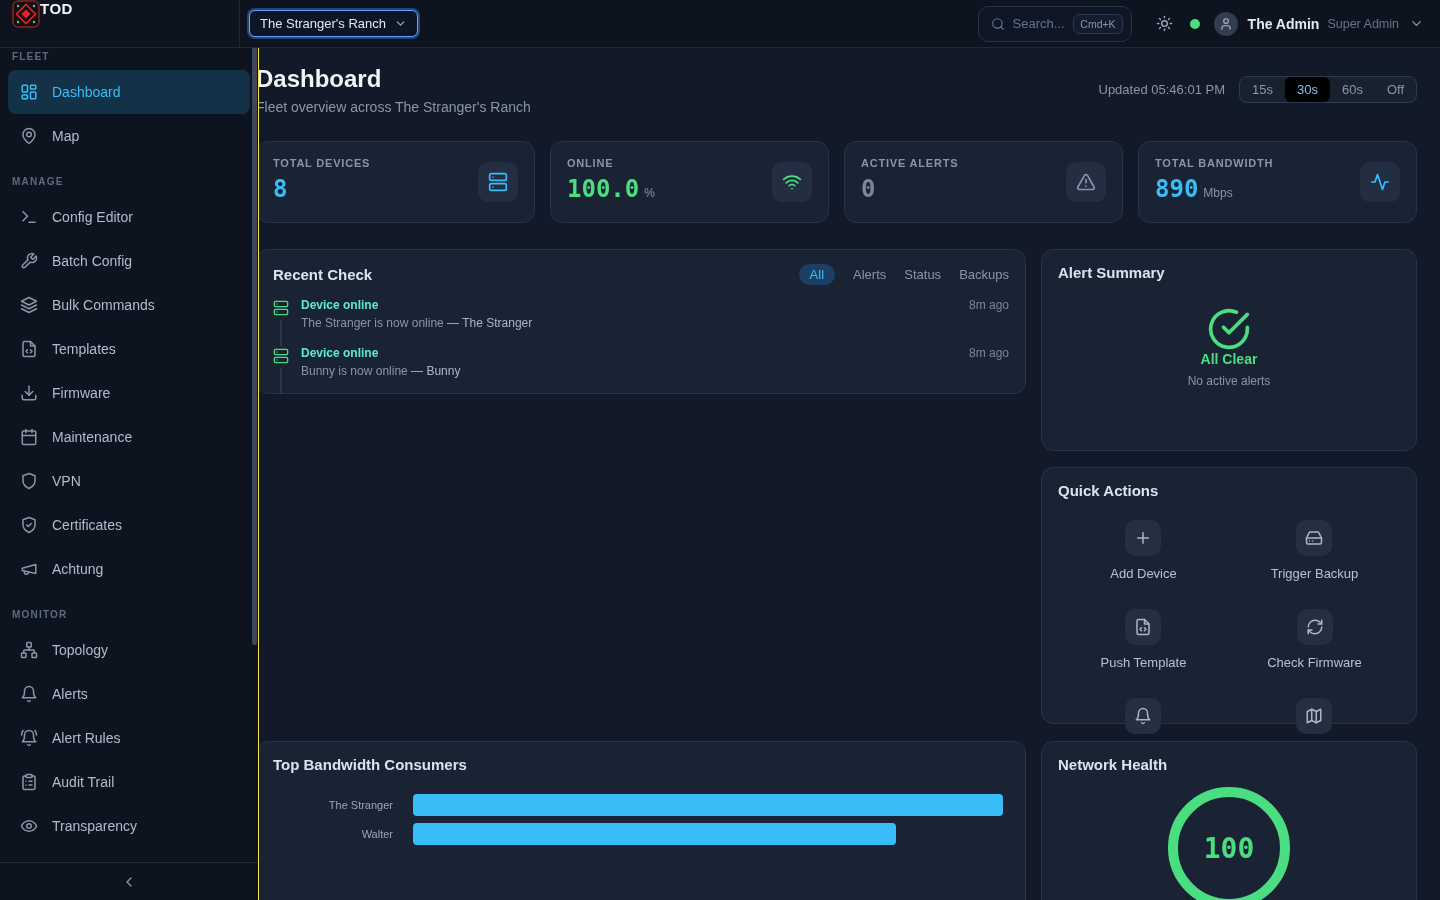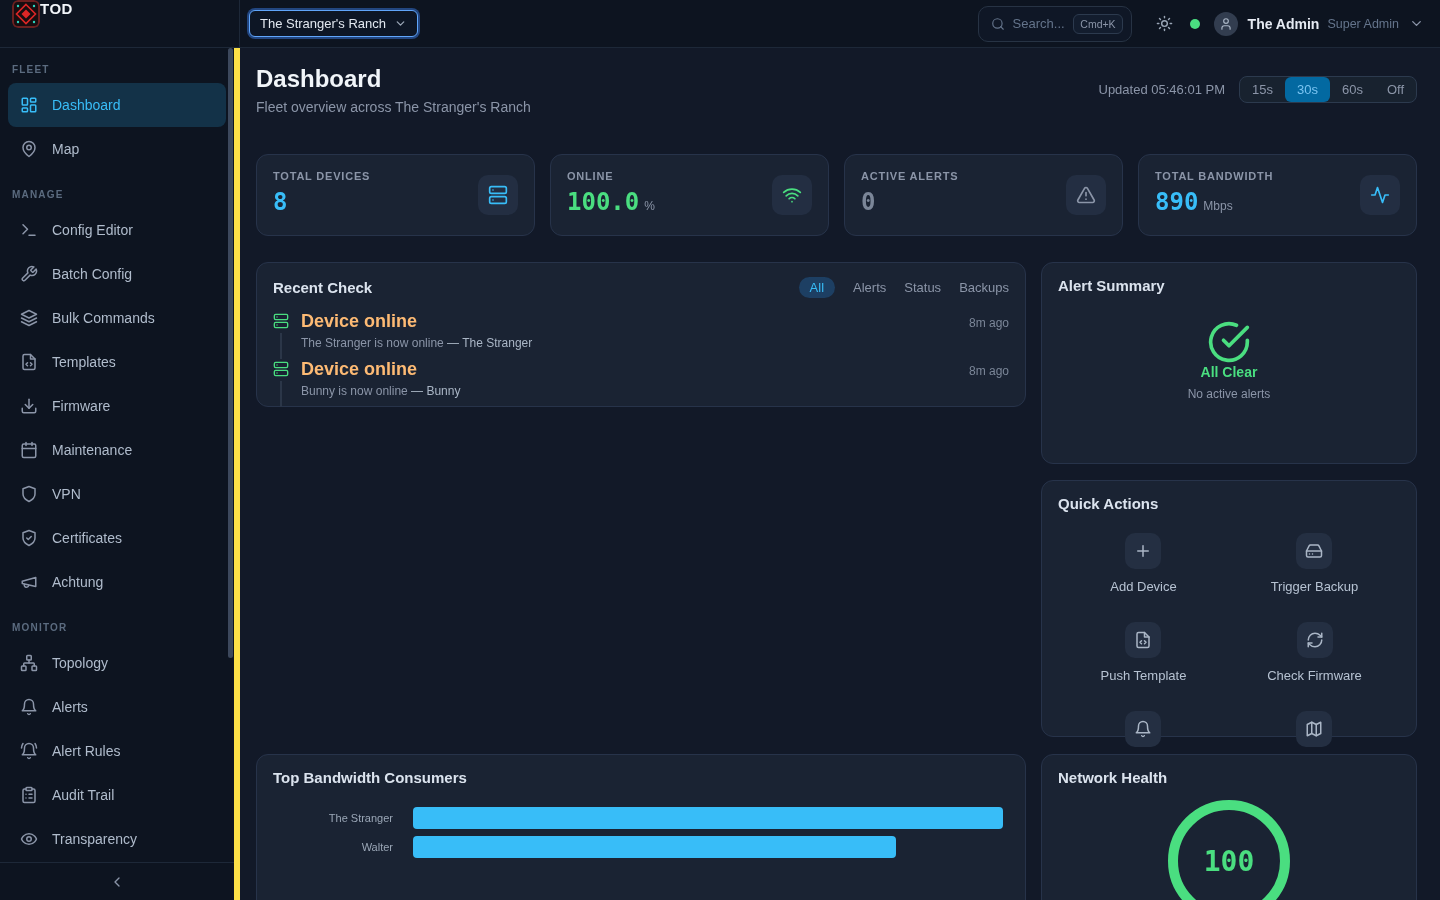--- a/index.html
+++ b/index.html
@@ -38,8 +38,8 @@
   .user-caret { margin-left:10px; color:#8b95a8; display:flex; cursor:pointer; }
 
   
-  .sidebar { position:absolute; top:48px; left:0; width:240px; bottom:0; background:#0d1420;
-             border-right:6px solid #fde047; z-index:4; }
+  .sidebar { position:absolute; top:35px; left:0; width:259px; bottom:0; background:#0d1420;
+             border-right:1px solid #fde047; z-index:4; }
   .sb-scroll { position:absolute; top:0; right:1px; width:5px; height:610px;
                background:#3c485c; border-radius:3px; }
   .nav { padding-top:12px; }

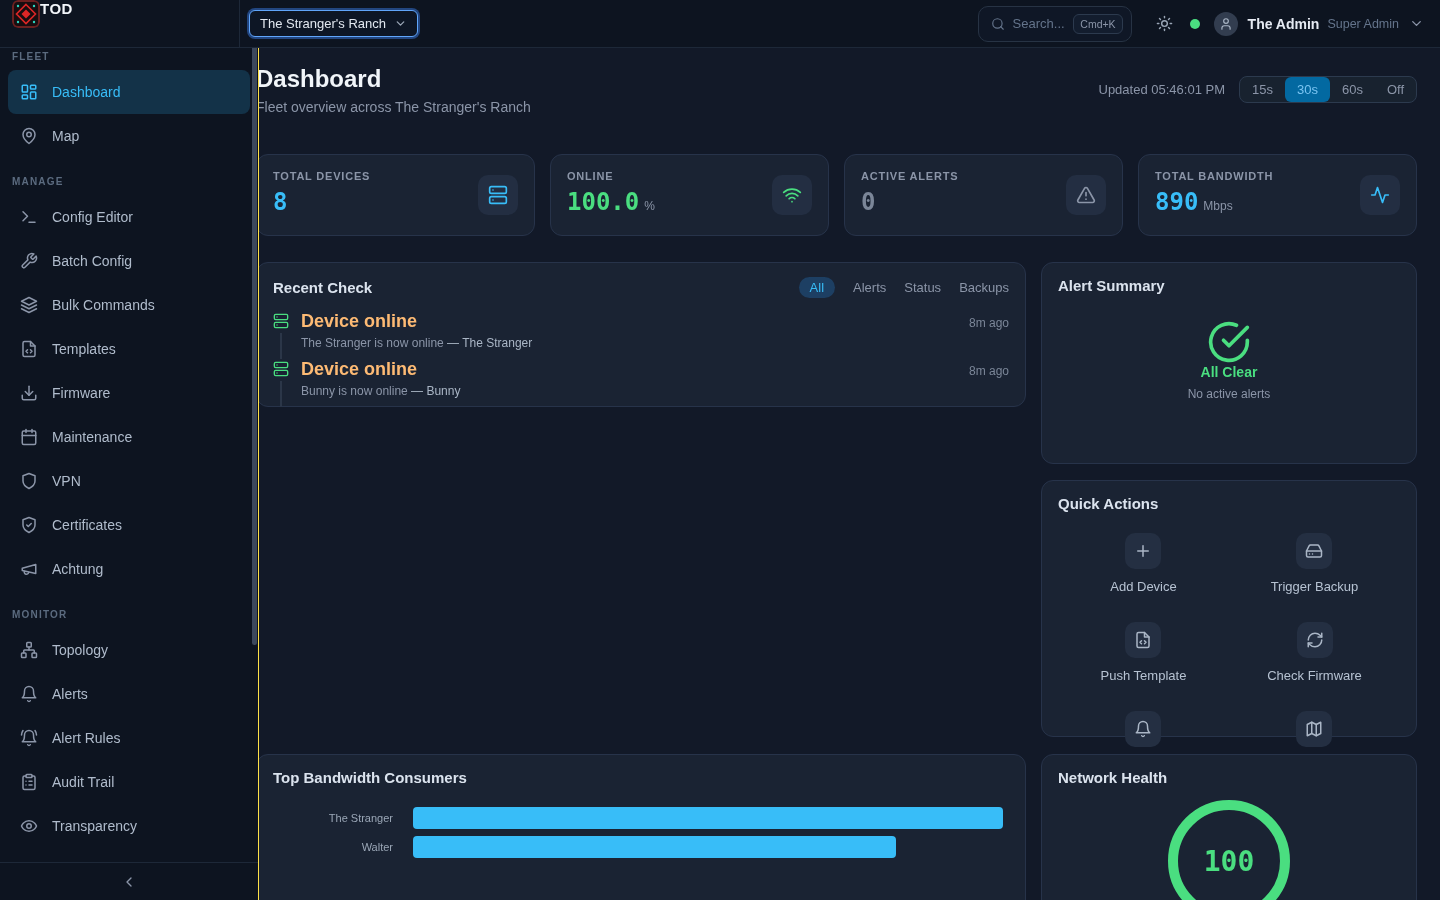--- a/index.html
+++ b/index.html
@@ -65,7 +65,7 @@
          border-radius:8px; overflow:hidden; }
   .seg button { font-family:"Liberation Sans",sans-serif; font-size:13px; color:#8b95a8; background:transparent;
                 border:none; padding:5px 12px; cursor:pointer; }
-  .seg button.on { background:#0369a1; color:#7ac4f2; border-radius:6px; }
+  .seg button.on { background:#000000; color:#7ac4f2; border-radius:6px; }
 
   .panel { background:#1a2333; border:1px solid #27334a; border-radius:12px; }
   .panel-title { font-size:15px; font-weight:600; color:#dbe3ee; }

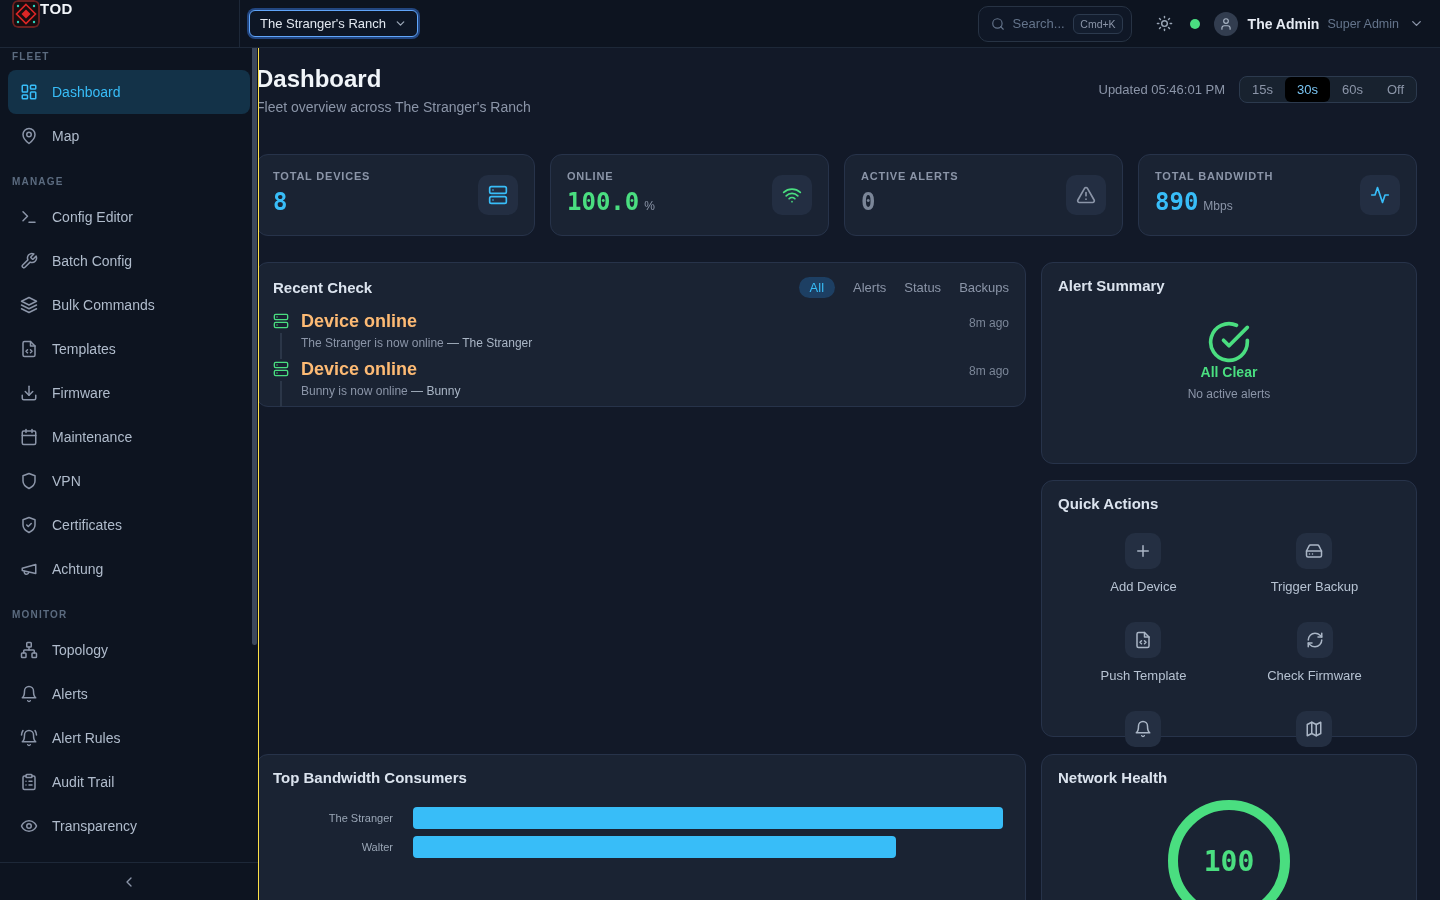--- a/index.html
+++ b/index.html
@@ -71,7 +71,7 @@
   .panel-title { font-size:15px; font-weight:600; color:#dbe3ee; }
 
   .stats { display:grid; grid-template-columns:repeat(4,1fr); gap:15px; margin-top:26px; }
-  .stat { height:82px; padding:15px 16px; display:flex; justify-content:space-between;margin-top:13px; }
+  .stat { height:82px; padding:15px 16px; display:flex; justify-content:space-between; }
   .stat-label { font-size:11px; font-weight:600; letter-spacing:.8px; color:#8b95a8; }
   .stat-value { margin-top:7px; font-family:"DejaVu Sans Mono",monospace; font-size:24px;
                 font-weight:700; line-height:26px; display:flex; align-items:baseline; }

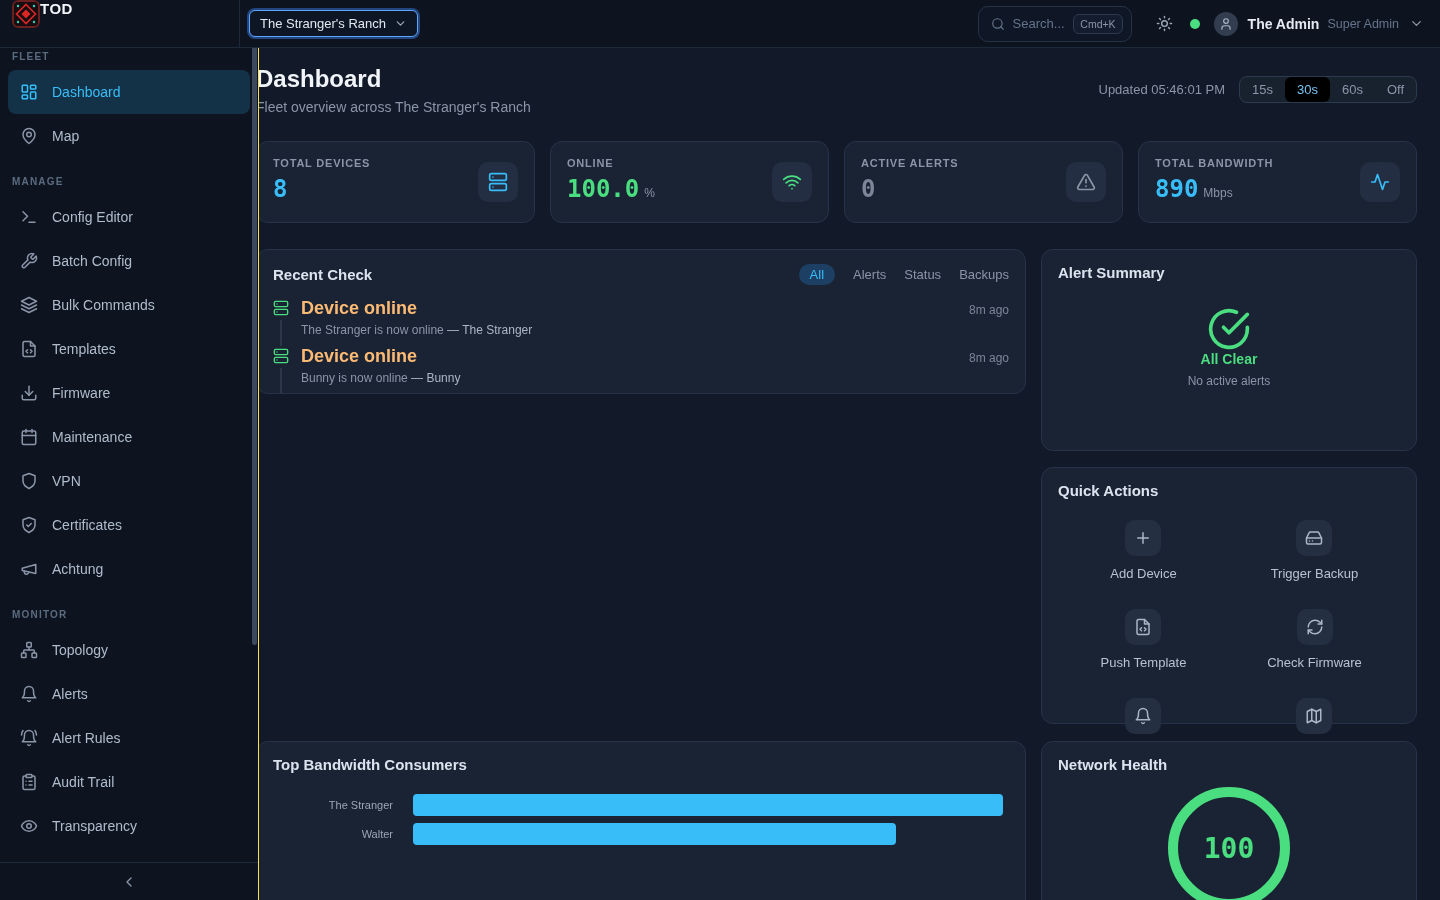--- a/index.html
+++ b/index.html
@@ -97,7 +97,7 @@
   .ev-line { width:2px; flex:1 1 auto; background:#2b3648; margin-top:4px; }
   .ev-body { flex:1 1 auto; }
   .ev-top { display:flex; justify-content:space-between; align-items:baseline; }
-  .ev-title { font-size:18px; font-weight:600; color:#fdba74; }
+  .ev-title { font-size:12px; font-weight:600; color:#5eead4; }
   .ev-time { font-size:12px; color:#7b8698; }
   .ev-sub { font-size:12px; color:#8b95a8; margin-top:4px; }
   .ev-sub .dev { color:#aab6c6; }

